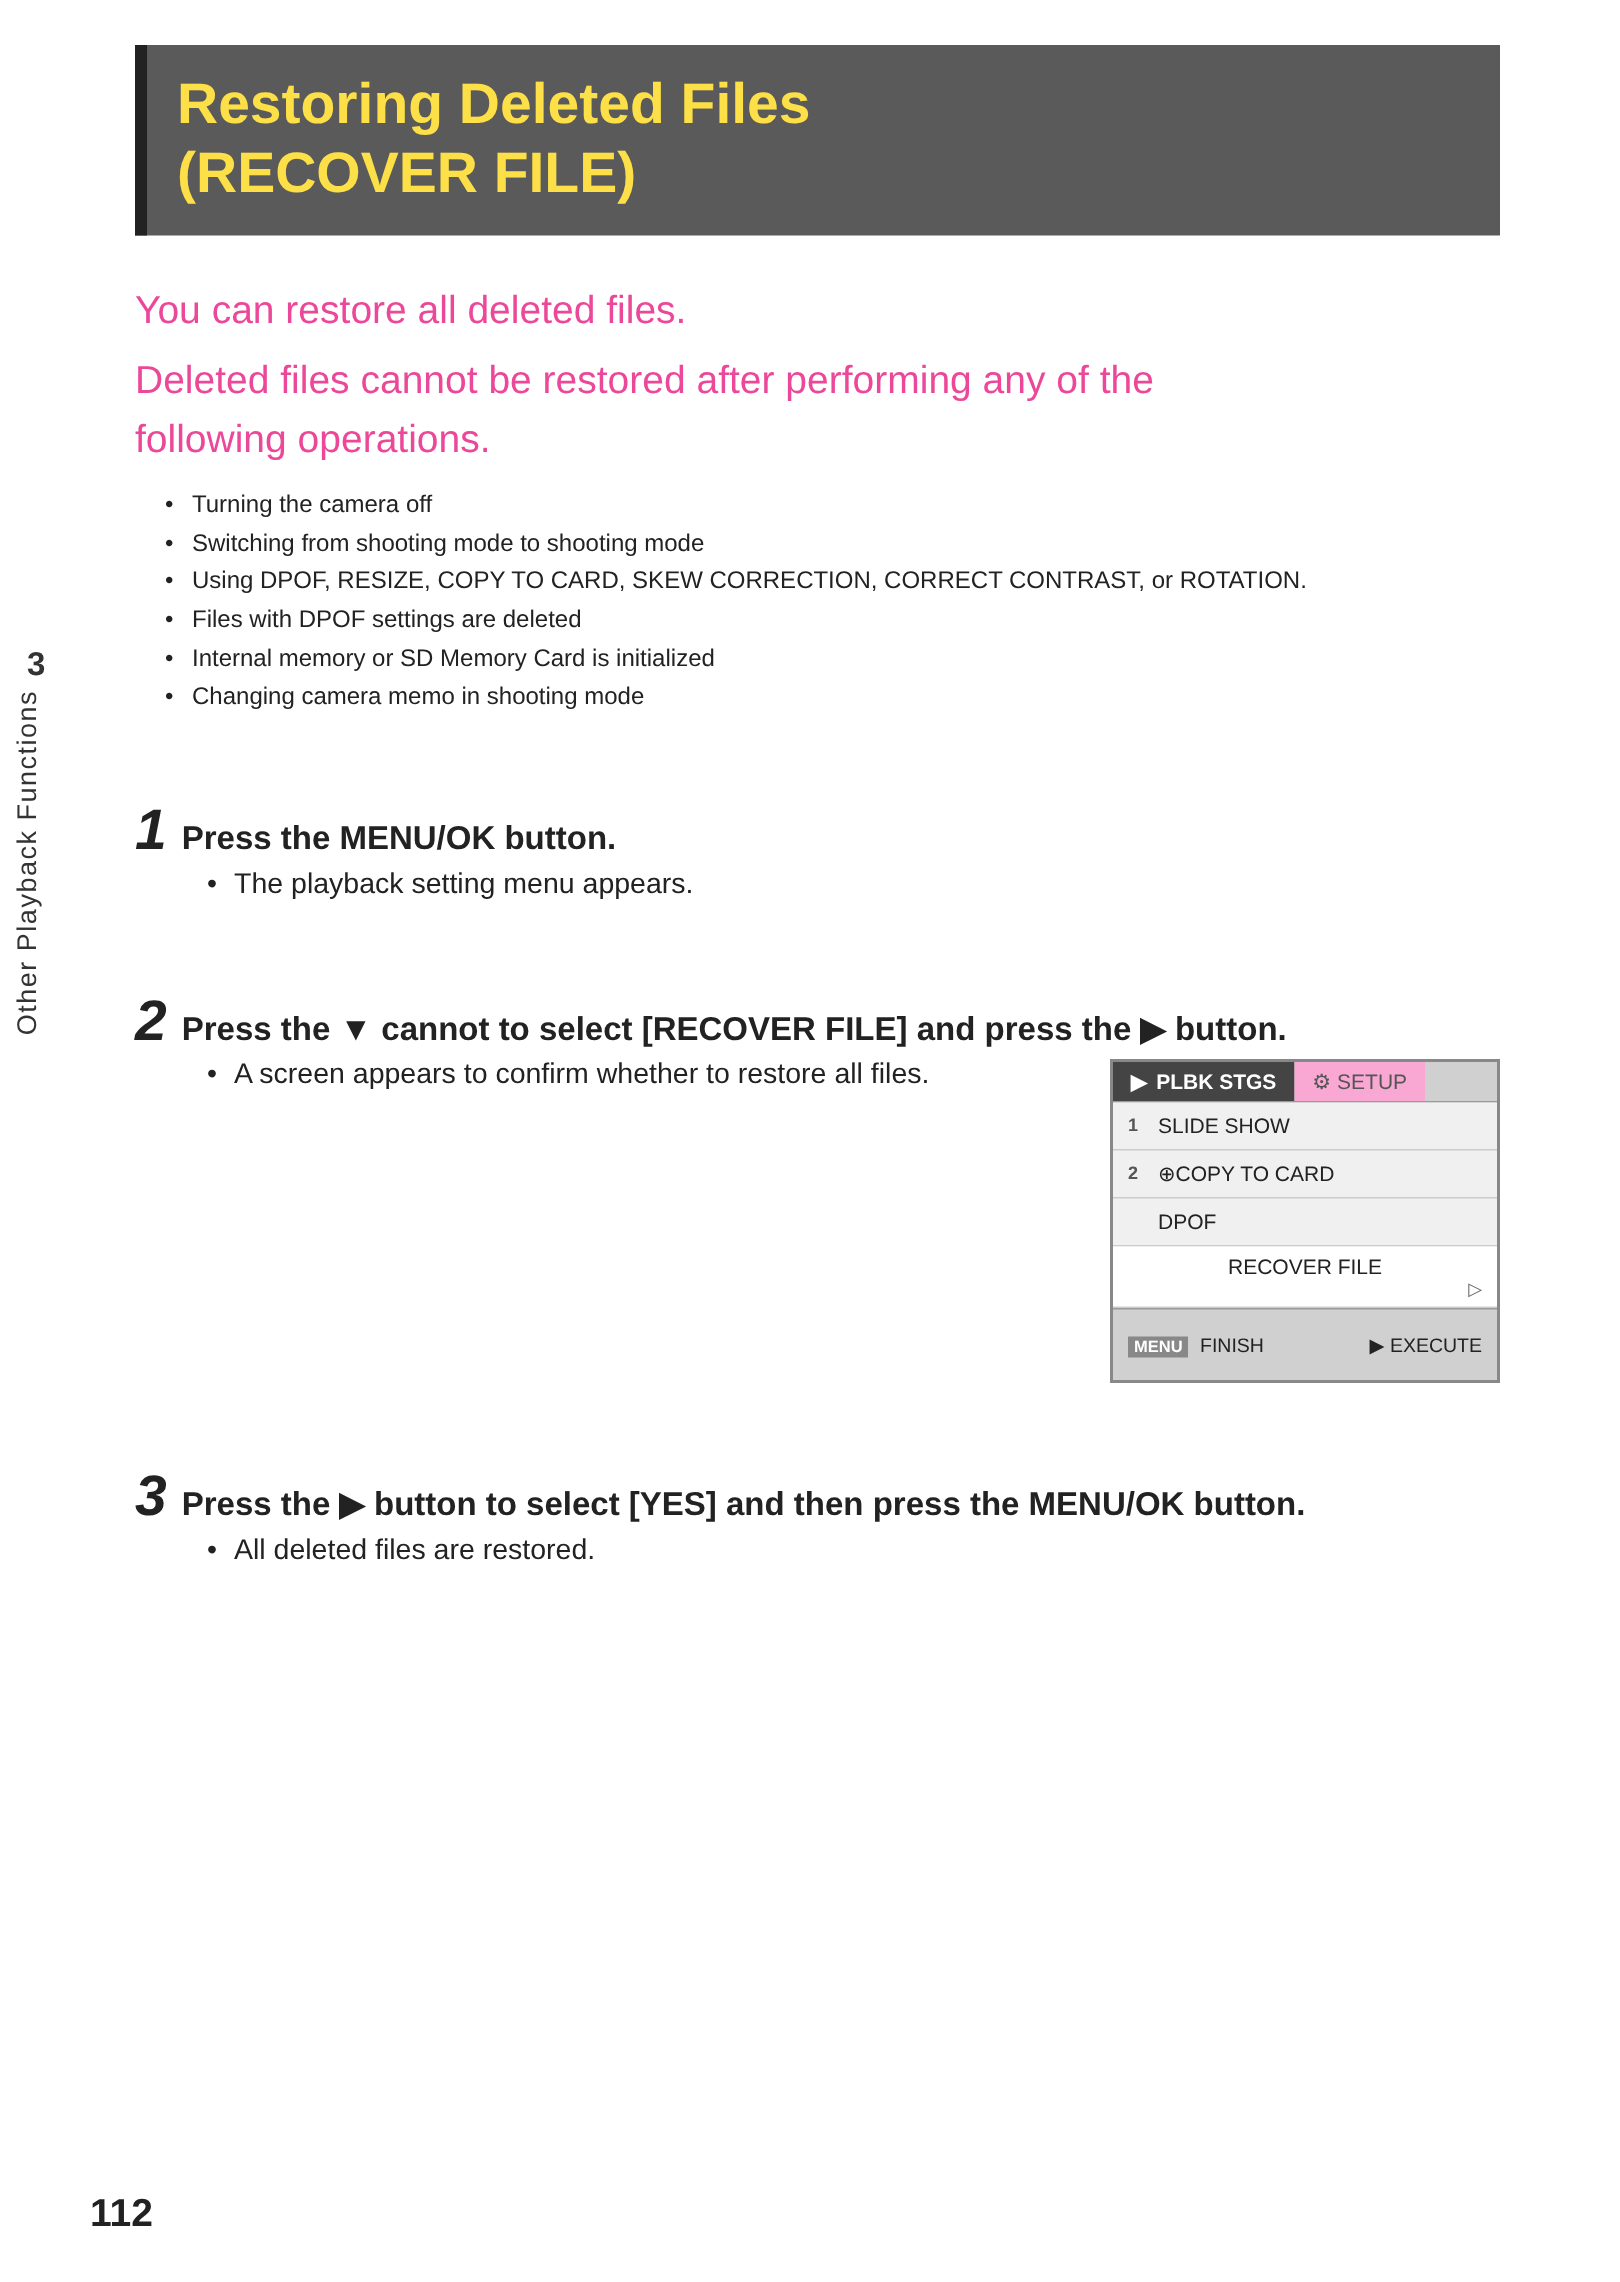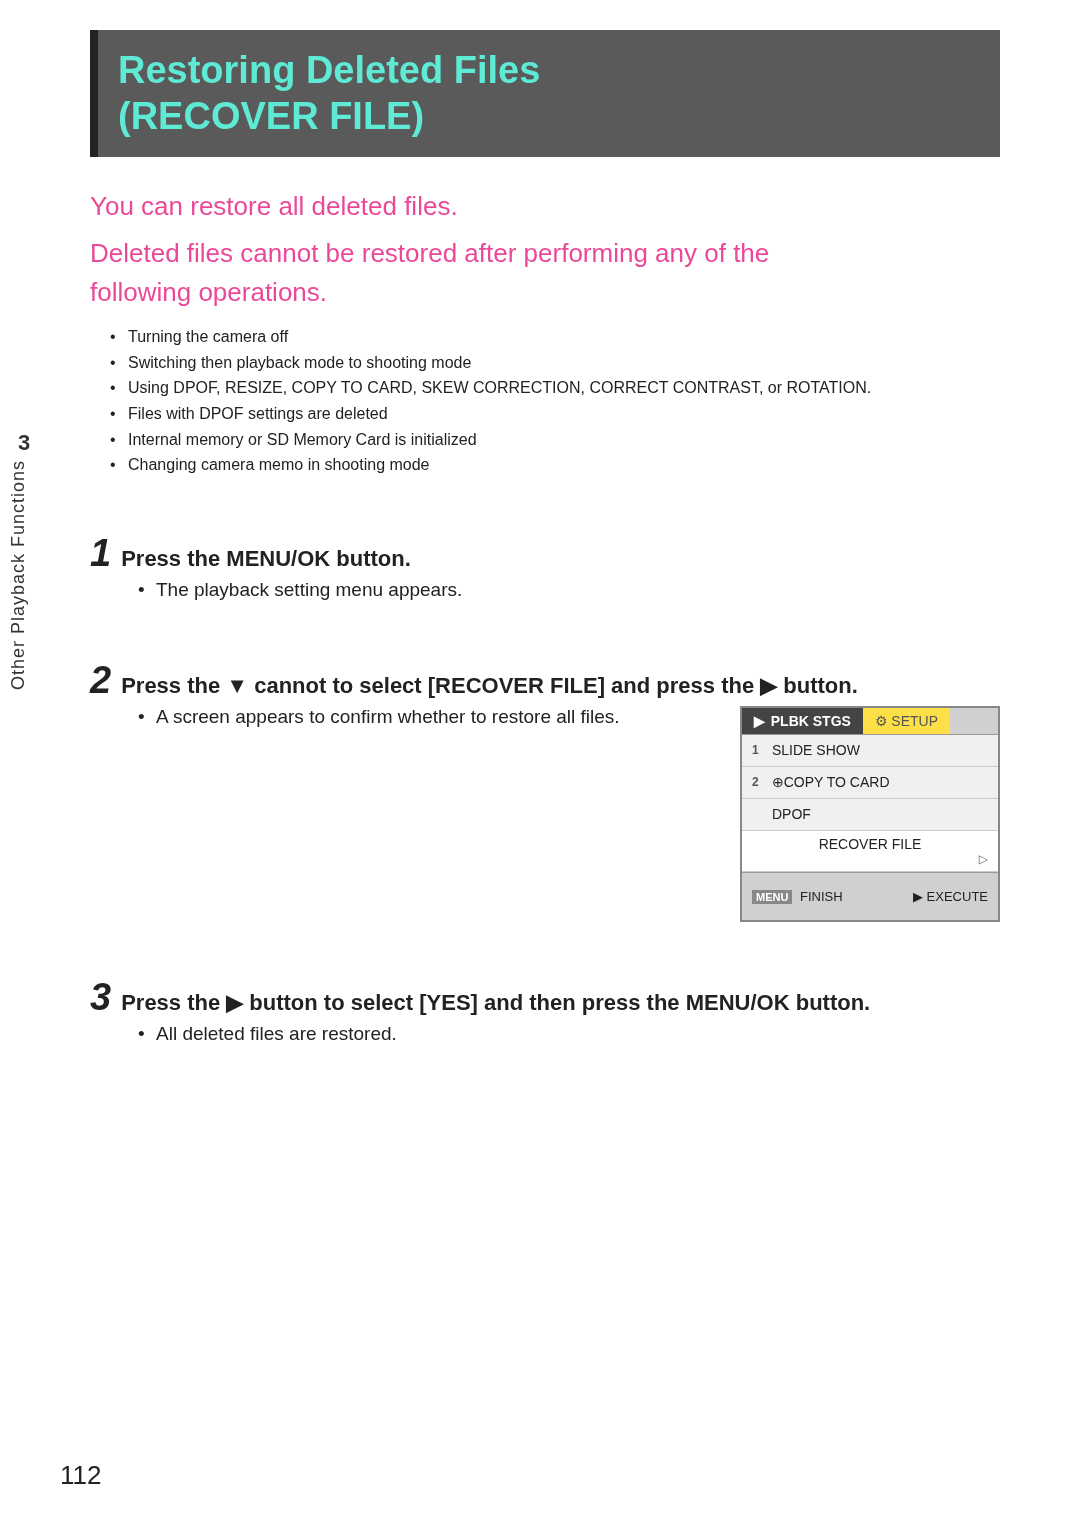--- a/index.html
+++ b/index.html
@@ -72,7 +72,7 @@
     }
 
     .header-title {
-      color: #5eead4;
+      color: #fde047;
       font-size: 38px;
       font-weight: bold;
       line-height: 1.2;

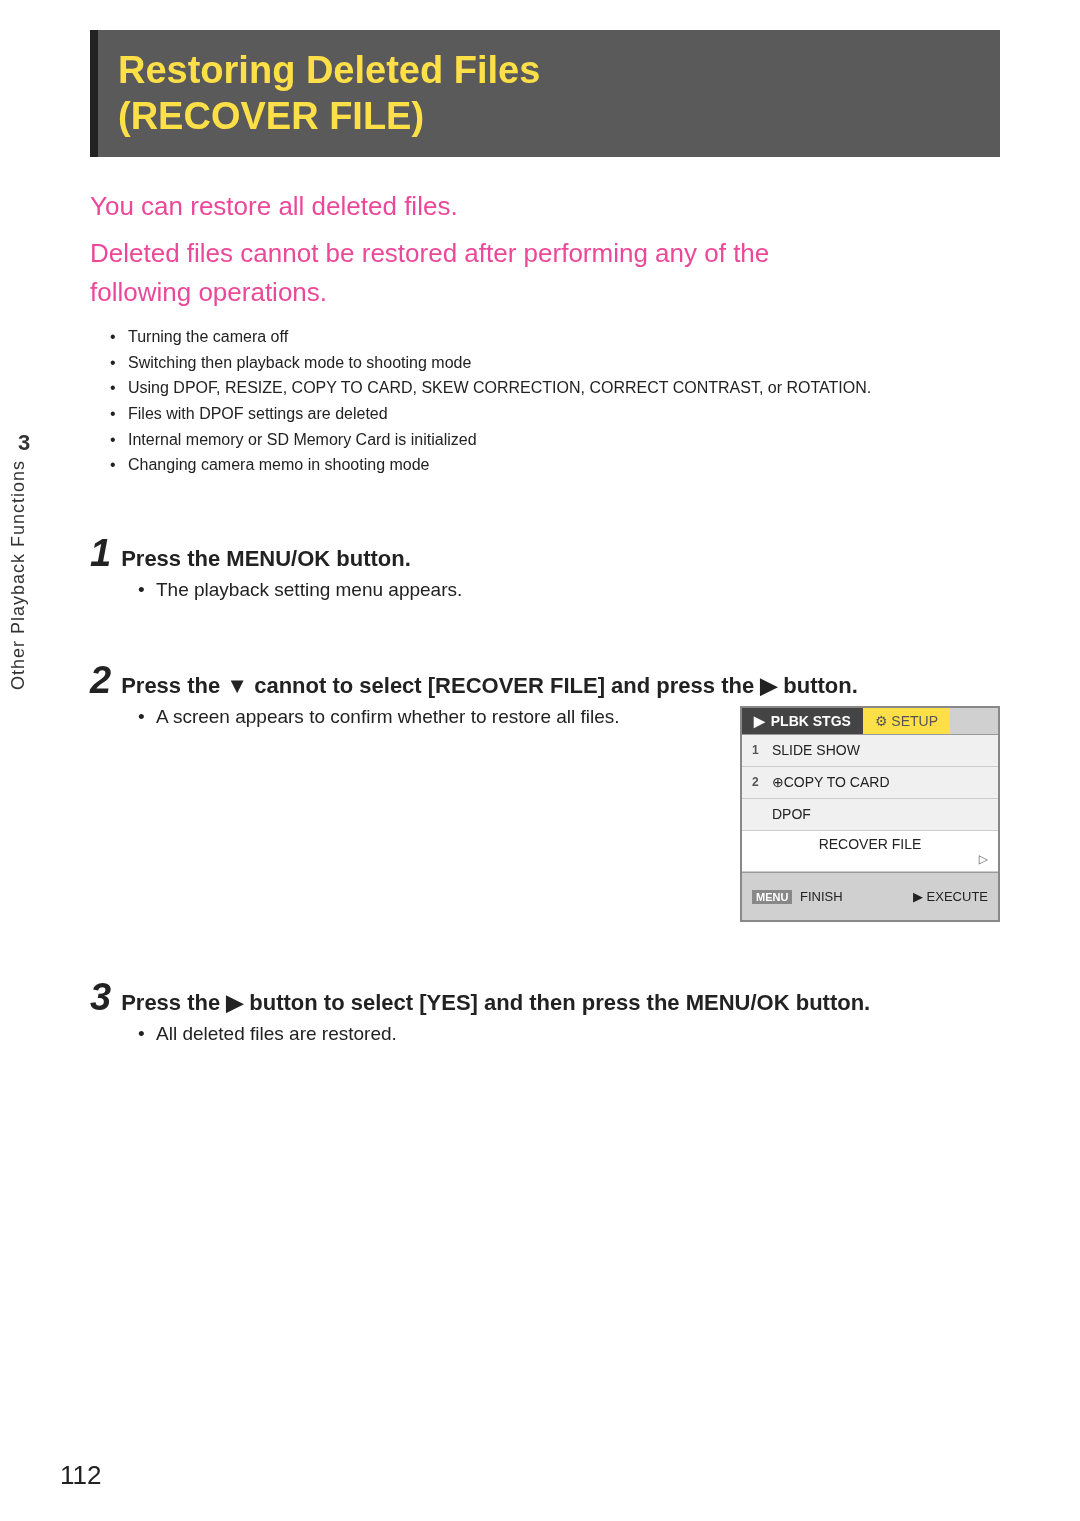--- a/index.html
+++ b/index.html
@@ -289,7 +289,7 @@
 
     <ul class="bullet-list">
       <li><span>Turning the camera off</span></li>
-      <li><span>Switching then playback mode to shooting mode</span></li>
+      <li><span>Switching from shooting mode to shooting mode</span></li>
       <li><span>Using DPOF, RESIZE, COPY TO CARD, SKEW CORRECTION, CORRECT CONTRAST, or ROTATION.</span></li>
       <li><span>Files with DPOF settings are deleted</span></li>
       <li><span>Internal memory or SD Memory Card is initialized</span></li>

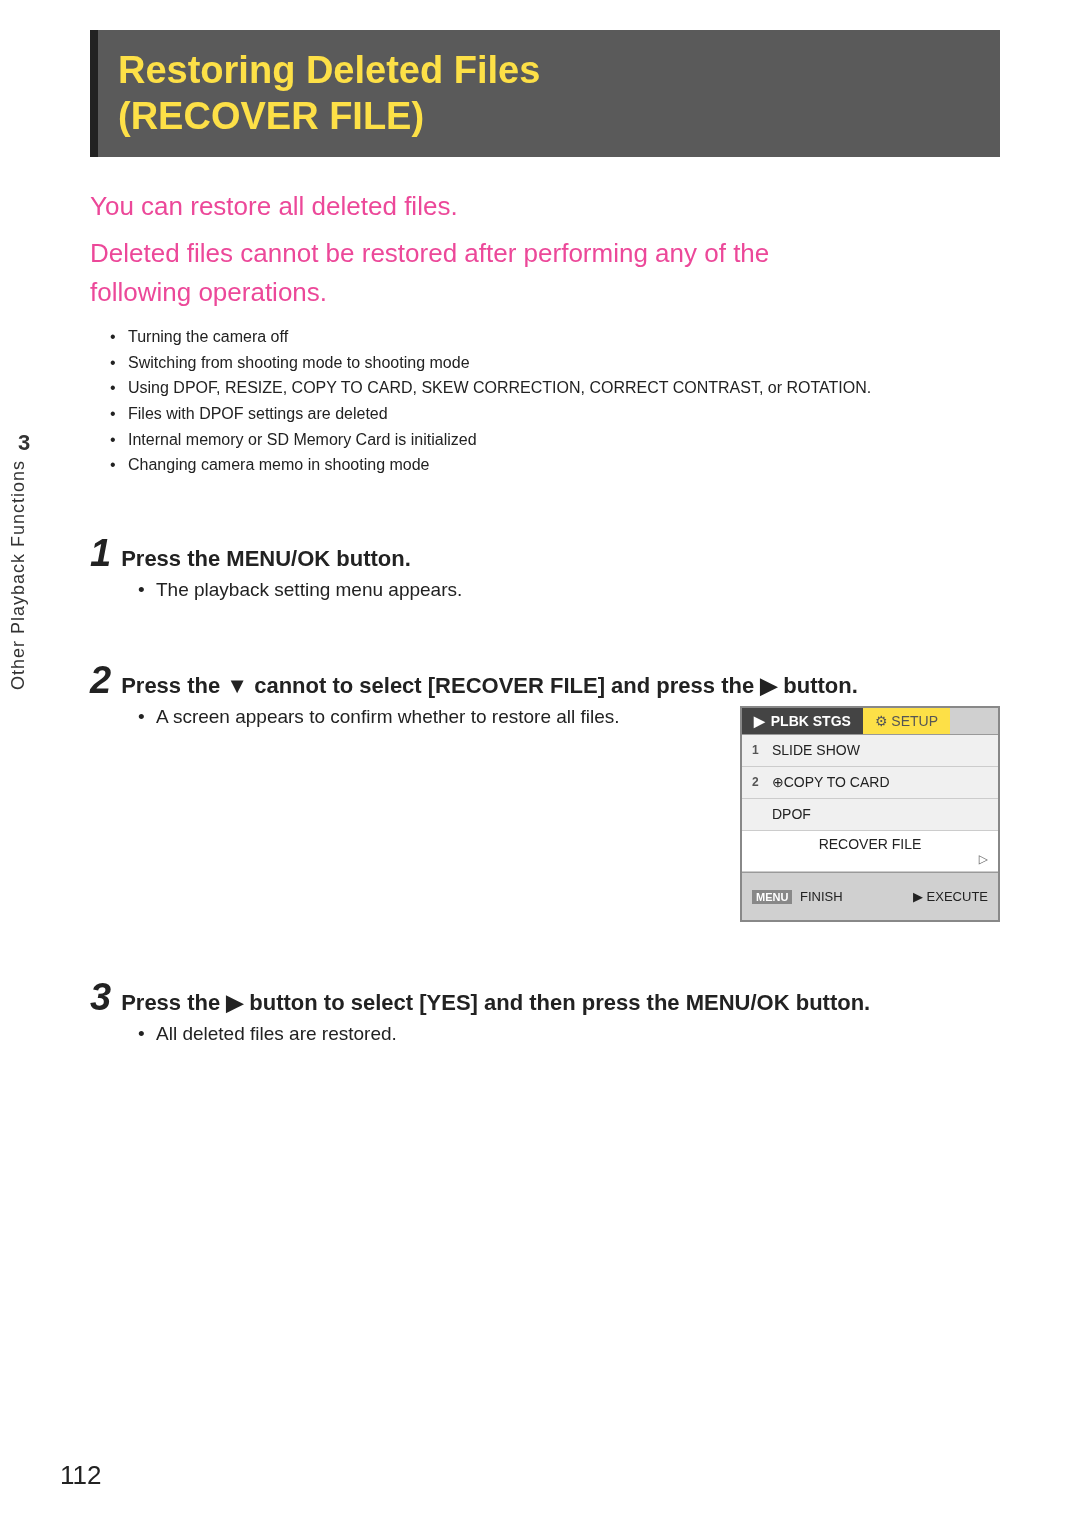--- a/index.html
+++ b/index.html
@@ -191,7 +191,7 @@
     }
 
     .menu-tab-inactive {
-      background: #fde047;
+      background: #f9a8d4;
       color: #555;
       font-size: 14px;
       padding: 5px 12px;

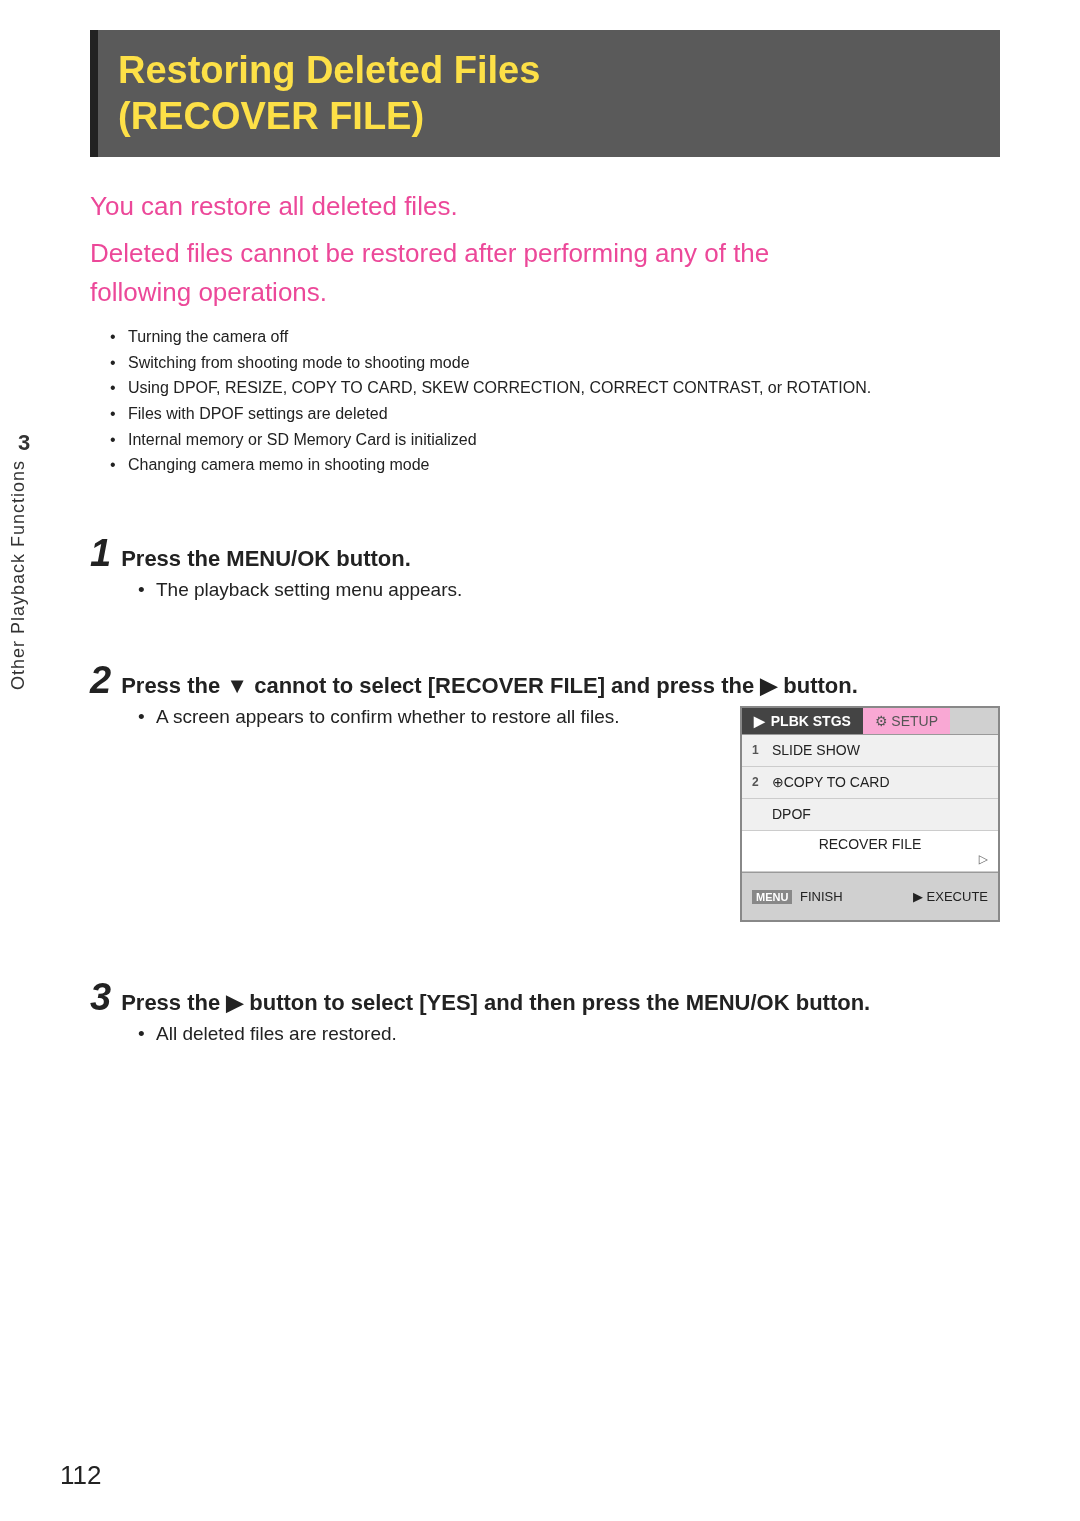--- a/index.html
+++ b/index.html
@@ -256,7 +256,7 @@
       bottom: 30px;
       left: 60px;
       font-size: 26px;
-      font-weight: normal;
+      font-weight: bold;
       color: #222;
     }
 

